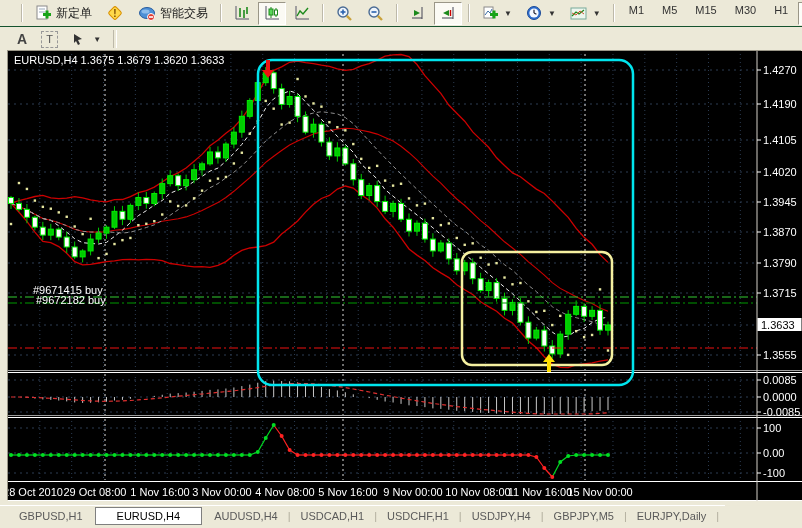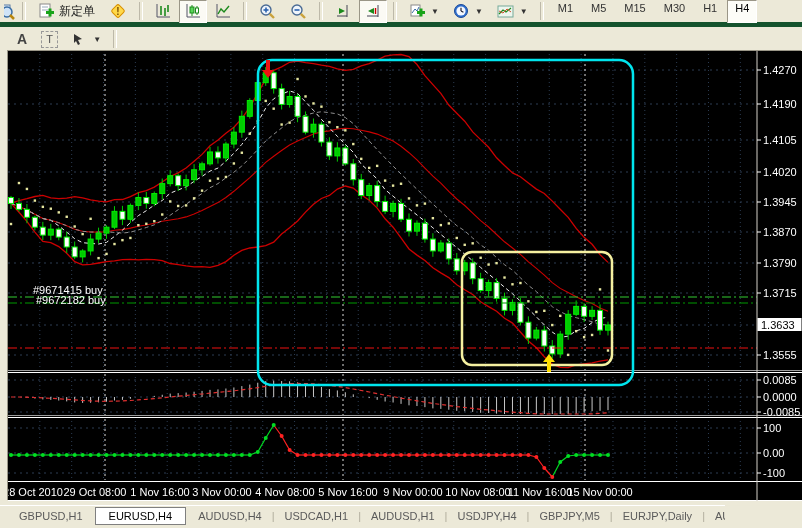--- a/index.html
+++ b/index.html
@@ -11,7 +11,7 @@
   }
   
   .toolbar{display:flex;align-items:center;box-sizing:border-box;background:#ece9d8}
-  #toolbar1{position:absolute;left:0;top:0;width:802px;height:27px;border-bottom:5px solid #14532d;padding-left:4px}
+  #toolbar1{position:absolute;left:0;top:0;width:802px;height:27px;border-bottom:1px solid #14532d;padding-left:14px}
   #toolbar2{position:absolute;left:0;top:27px;width:802px;height:24px;padding-left:10px}
   .tbtn{height:21px;display:flex;align-items:center;gap:4px;padding:0 5px;margin:0 1px;
         border:1px solid transparent;font-size:12px;color:#1a1a1a;cursor:default;white-space:nowrap}

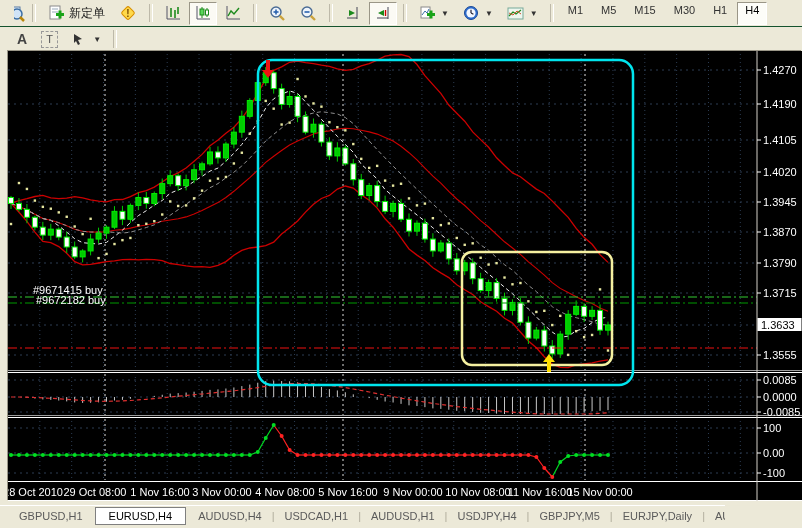--- a/index.html
+++ b/index.html
@@ -67,6 +67,15 @@
     </svg>
   </div>
 
+  <div class="tbtn">
+    <svg width="18" height="17">
+      <ellipse cx="9" cy="8" rx="7.5" ry="5.5" fill="#4d8fd6" stroke="#2a5ea0"></ellipse>
+      <ellipse cx="7.5" cy="6.5" rx="4" ry="2" fill="#8cbcec"></ellipse>
+      <circle cx="13" cy="12" r="3.5" fill="#e03a2f" stroke="#fff"></circle>
+      <rect x="11" y="11.2" width="4" height="1.6" fill="#fff"></rect>
+    </svg>
+    <span>智能交易</span>
+  </div>
 
   <div class="sep"></div>
 

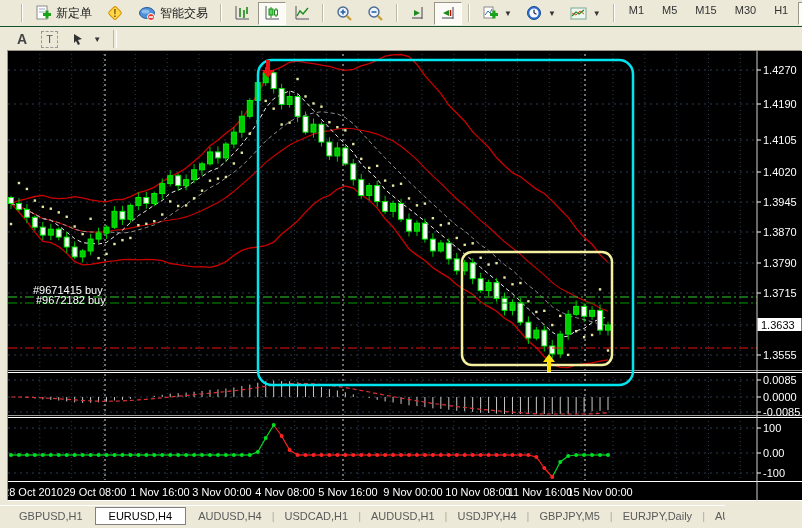--- a/index.html
+++ b/index.html
@@ -804,6 +804,7 @@
       <text x="540" y="496" fill="#ffffff" font-size="11" text-anchor="middle">11 Nov 16:00</text>
       <text x="600" y="496" fill="#ffffff" font-size="11" text-anchor="middle">15 Nov 00:00</text>
     </svg>
+  <div class="ov" style="left:6px;top:3px">EURUSD,H4  1.3675 1.3679 1.3620 1.3633</div>
   <div class="ov" style="left:25px;top:233px">#9671415 buy</div>
   <div class="ov" style="left:28px;top:243px">#9672182 buy</div>
 </div>

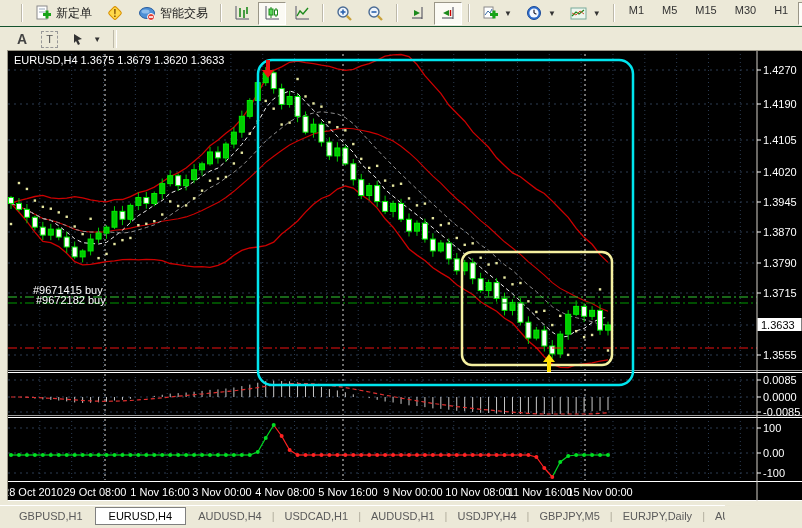--- a/index.html
+++ b/index.html
@@ -33,7 +33,7 @@
   #tabbar{position:absolute;left:0;top:505px;width:725px;height:21px;background:#ece9d8;border-top:1px solid #fff;
           display:flex;align-items:center;font-size:11px;color:#5a5a5a;padding-left:10px;box-sizing:border-box;overflow:hidden}
   .tab{padding:2px 9px;white-space:nowrap}
-  .tab.active{background:#fff;border:1px solid #7f7f7f;color:#000;padding:2px 13px;margin:0 3px}
+  .tab.active{background:#fff;border:1px solid #7f7f7f;color:#000;padding:2px 21px;margin:0 3px}
   .tabsep{color:#b0ac9c;margin:0 1px}
 </style>
 </head>

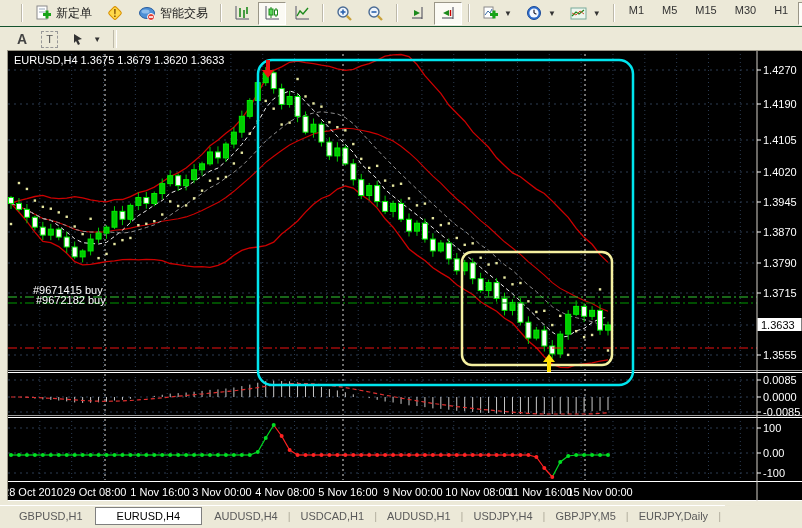--- a/index.html
+++ b/index.html
@@ -816,7 +816,7 @@
     <span class="tabsep">|</span>
     <span class="tab">USDCAD,H1</span>
     <span class="tabsep">|</span>
-    <span class="tab">AUDUSD,H1</span>
+    <span class="tab">USDCHF,H1</span>
     <span class="tabsep">|</span>
     <span class="tab">USDJPY,H4</span>
     <span class="tabsep">|</span>

